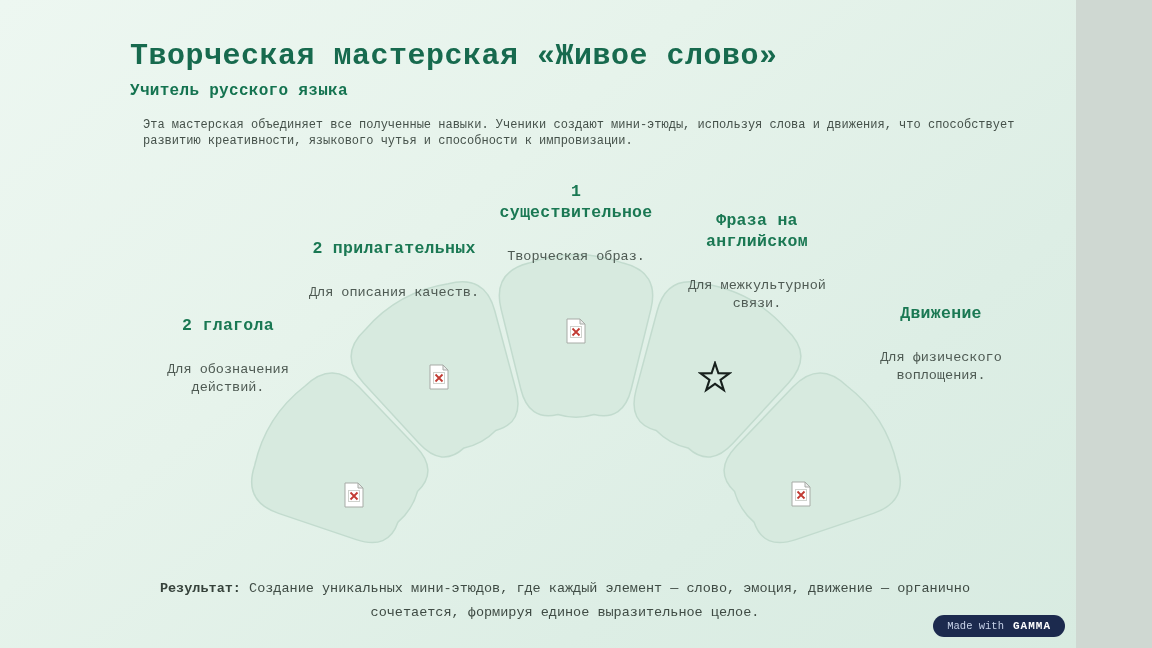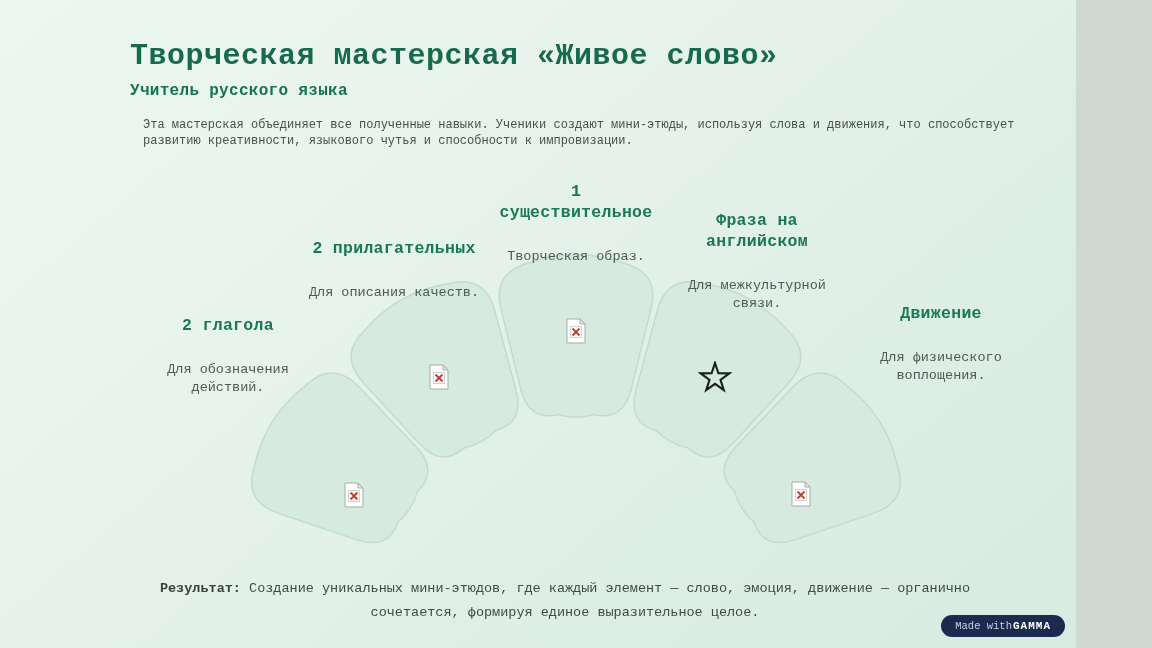--- a/index.html
+++ b/index.html
@@ -58,7 +58,7 @@
   
   .badge{
     position:absolute;right:11px;bottom:11px;height:22px;
-    display:flex;align-items:center;gap:1px;padding:0 14px;
+    display:flex;align-items:center;gap:9px;padding:0 14px;
     background:#1c2a4e;border-radius:12px;cursor:pointer;
   }
   .badge .prefix{font-size:10.5px;color:#c7d2e8;}

